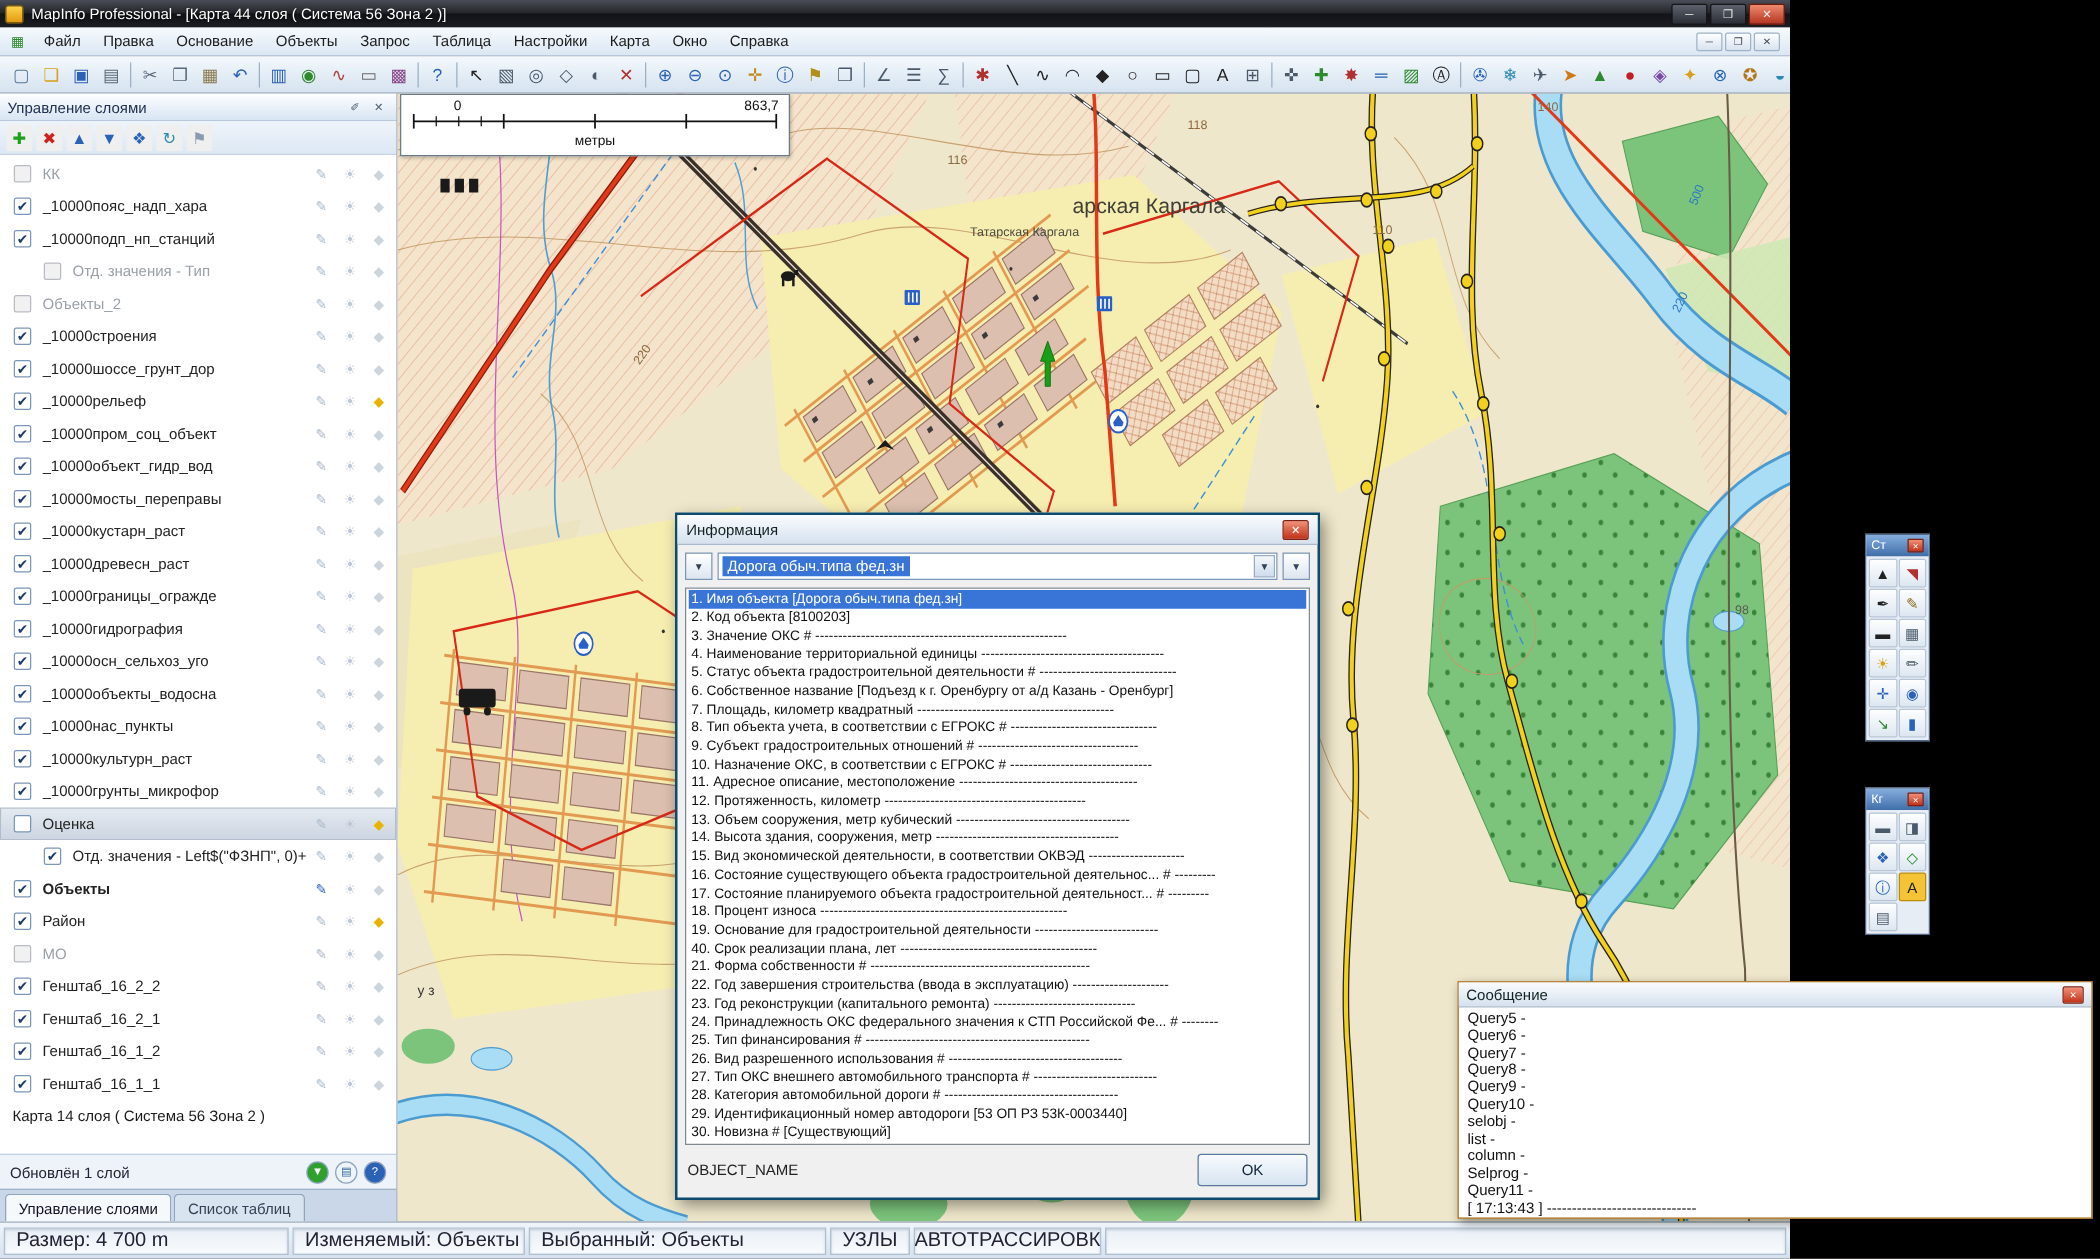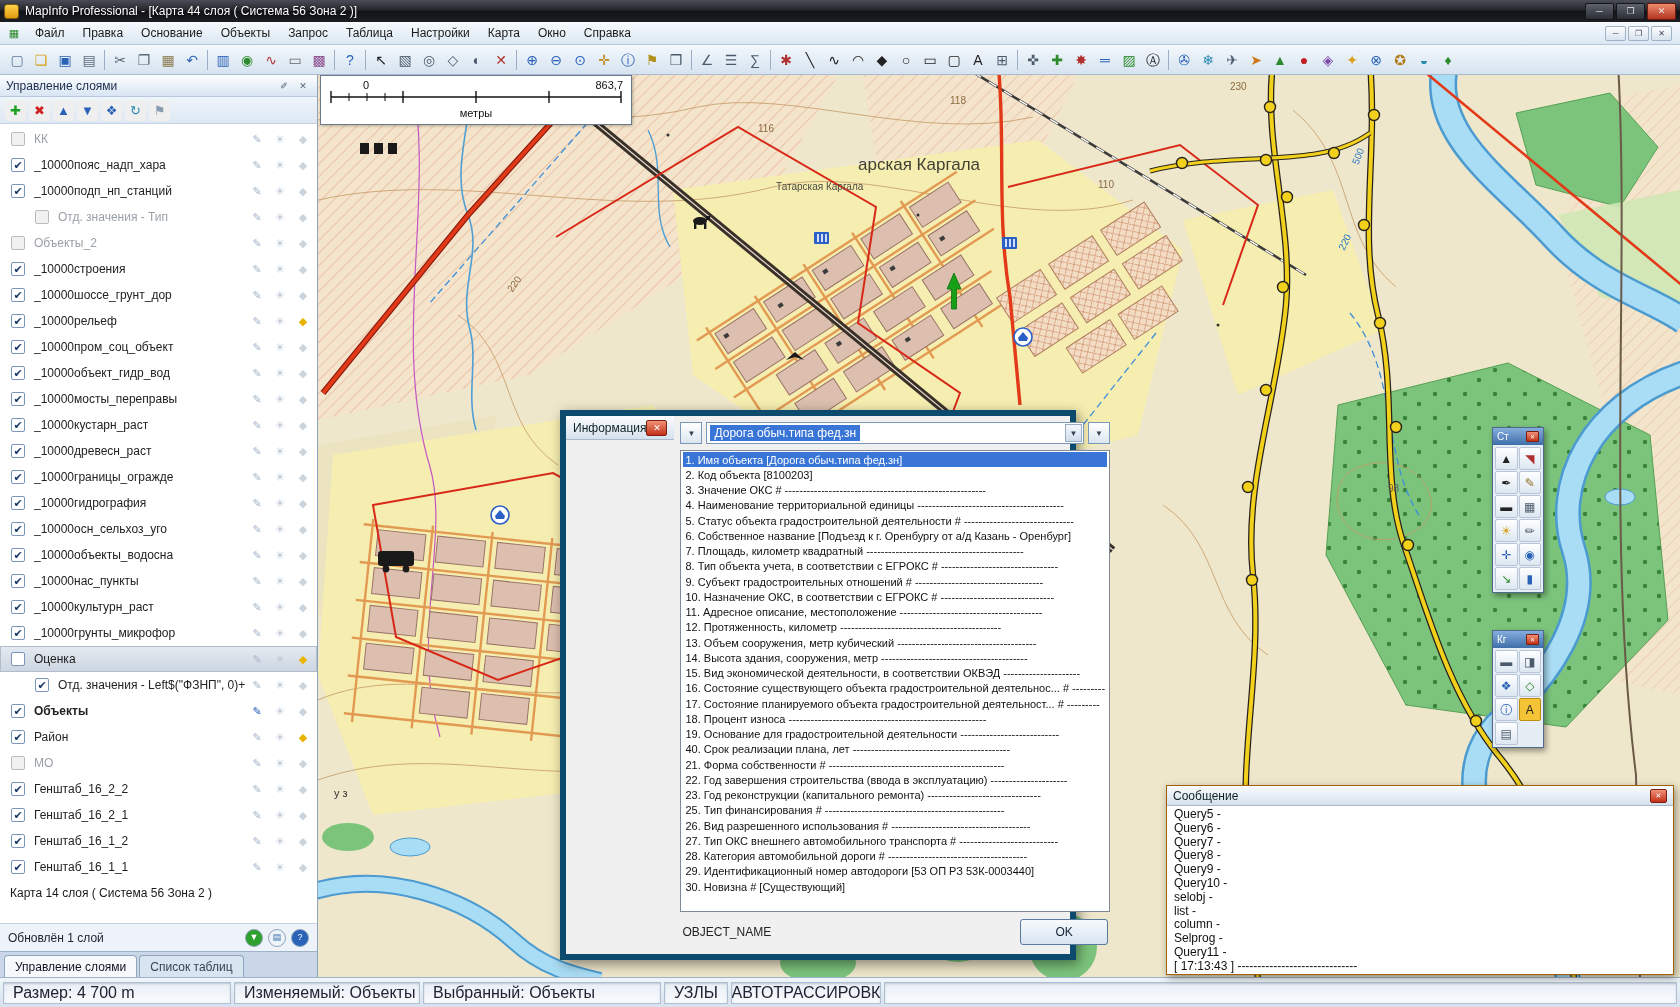--- a/index.html
+++ b/index.html
@@ -5,7 +5,7 @@
   *{margin:0;padding:0;box-sizing:border-box}
   html,body{width:1680px;height:1007px;overflow:hidden}
   body{font-family:"Liberation Sans",sans-serif;font-size:12px;background:#000}
-  .app{position:relative;width:1680px;height:1007px;display:flex;flex-direction:column;background:#a3a3a3}
+  .app{position:relative;width:1432px;height:1007px;display:flex;flex-direction:column;background:#a3a3a3}
 
   
   .titlebar{height:22px;background:linear-gradient(180deg,#4a4d57 0%,#26272c 45%,#121318 52%,#1d1e24 100%);color:#fff;display:flex;align-items:center;padding:0 4px;flex:none}

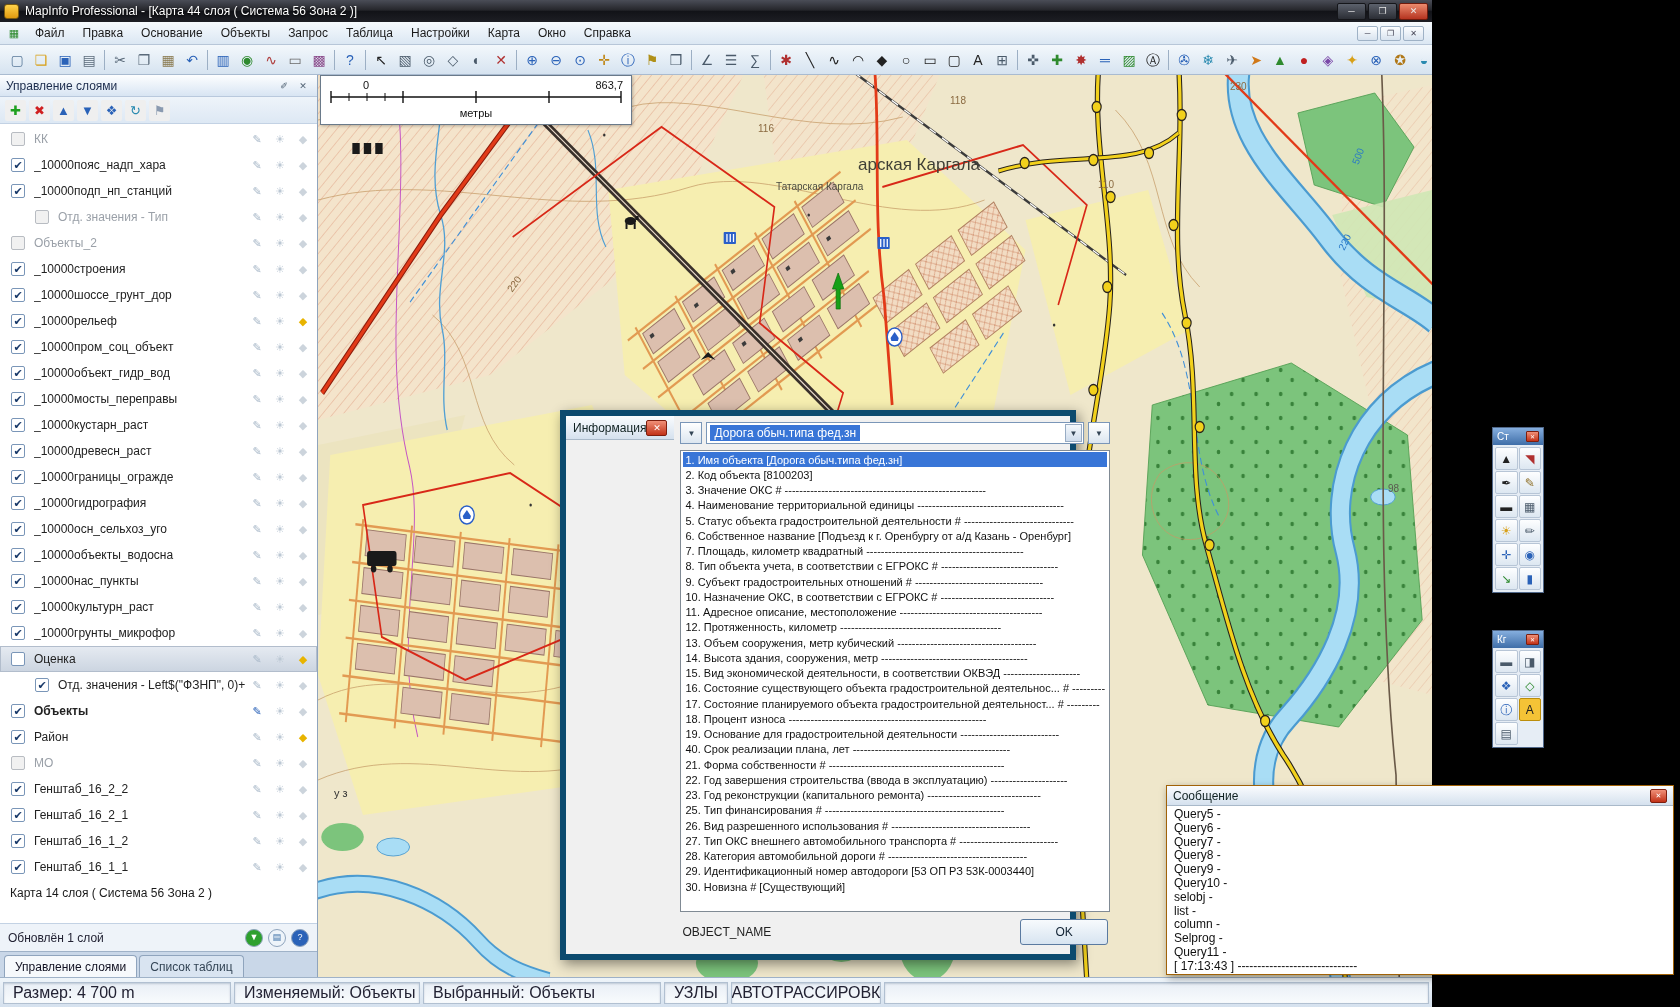--- a/index.html
+++ b/index.html
@@ -919,7 +919,7 @@
 
       <span class="map-label" style="left: 540px; top: 80px; font-size: 17px; color: rgb(63, 63, 54);">арская Каргала</span>
           <span class="map-label" style="left: 458px; top: 106px; font-size: 10px; color: rgb(74, 74, 64);">Татарская Каргала</span>
-          <span class="map-label" style="left: 912px; top: 6px; font-size: 10px; color: rgb(138, 106, 64);">230</span>
+          <span class="map-label" style="left: 912px; top: 6px; font-size: 10px; color: rgb(138, 106, 64);">140</span>
           <span class="map-label" style="left: 632px; top: 20px; font-size: 10px; color: rgb(138, 106, 64);">118</span>
           <span class="map-label" style="left: 440px; top: 48px; font-size: 10px; color: rgb(138, 106, 64);">116</span>
           <span class="map-label" style="left: 780px; top: 104px; font-size: 10px; color: rgb(138, 106, 64);">110</span>

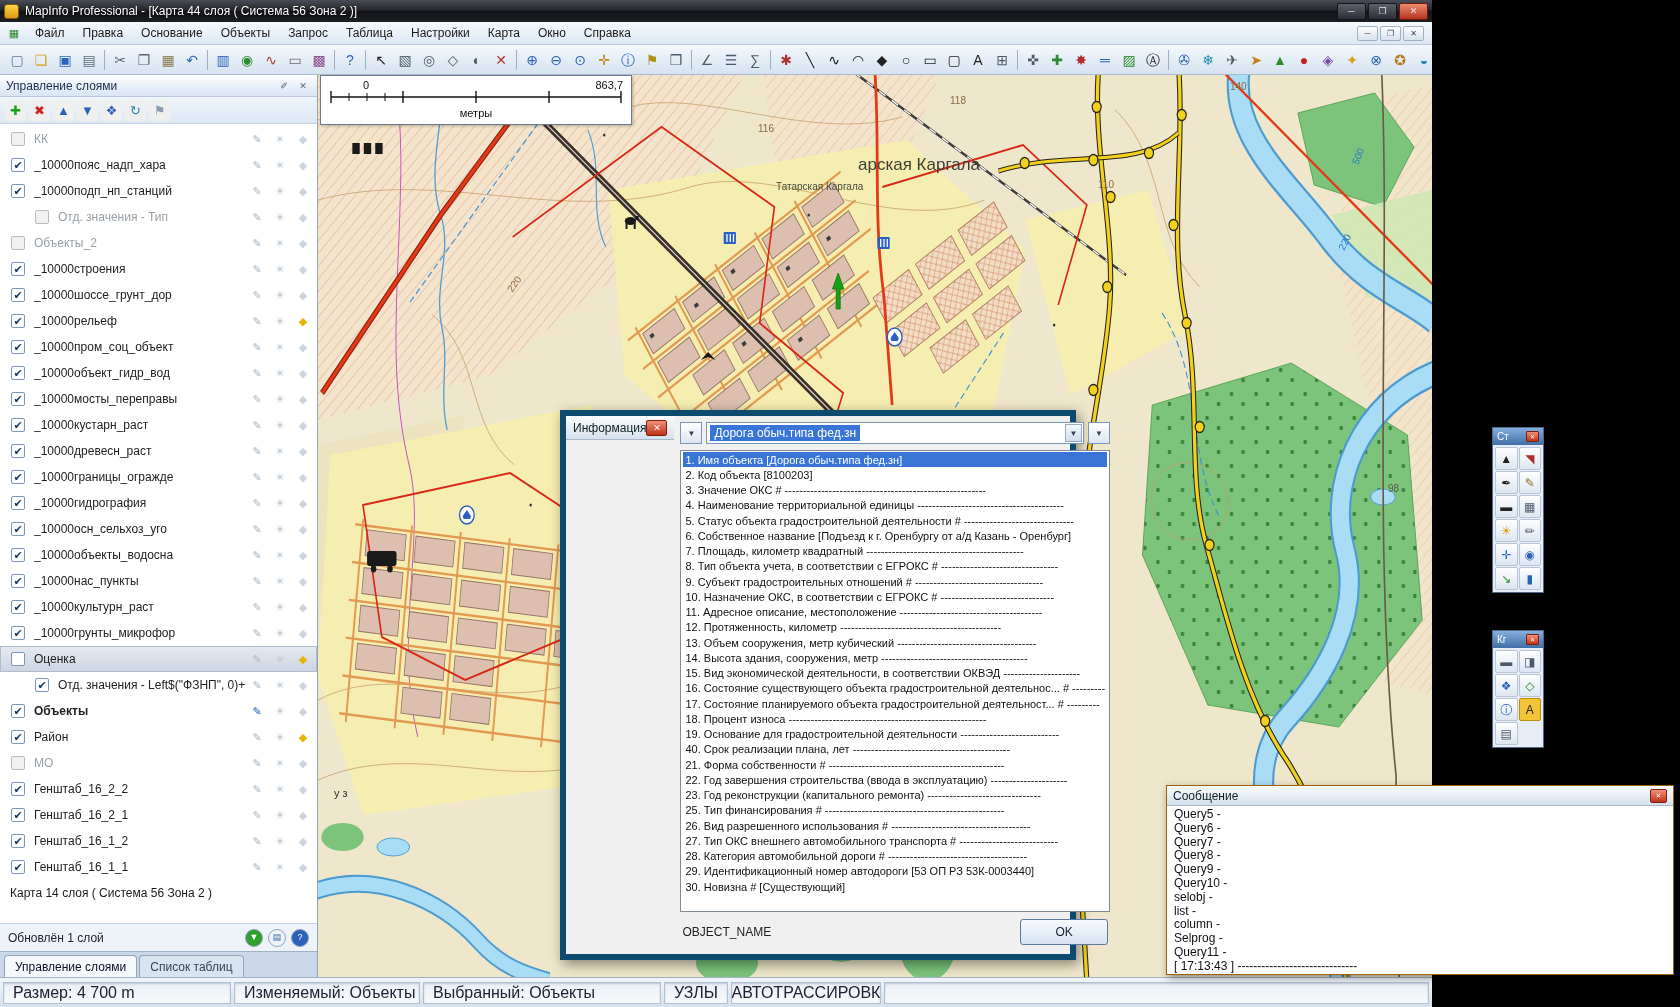--- a/index.html
+++ b/index.html
@@ -72,7 +72,7 @@
   .sb-unit{text-align:center;font-size:11px;color:#111;margin-top:1px}
 
   
-  .dialog{position:absolute;left:560px;top:335px;width:516px;height:550px;background:#f0f0f0;border:6px solid #0c4a6e;box-shadow:3px 4px 12px rgba(0,0,0,.45);z-index:30;display:flex;flex-direction:row}
+  .dialog{position:absolute;left:540px;top:335px;width:516px;height:550px;background:#f0f0f0;border:2px solid #0c4a6e;box-shadow:3px 4px 12px rgba(0,0,0,.45);z-index:30;display:flex;flex-direction:column}
   .dlg-title{height:24px;flex:none;background:linear-gradient(#fafcfe,#d5e1ee);border-bottom:1px solid #a9b9c9;display:flex;align-items:center;padding:0 7px;font-size:12px;color:#122}
   .dlg-title .dt-text{flex:1}
   .dlg-close{width:21px;height:16px;background:linear-gradient(#f09078,#c23218);border:1px solid #7e1e0e;border-radius:2px;color:#fff;font-size:9px;display:flex;align-items:center;justify-content:center}

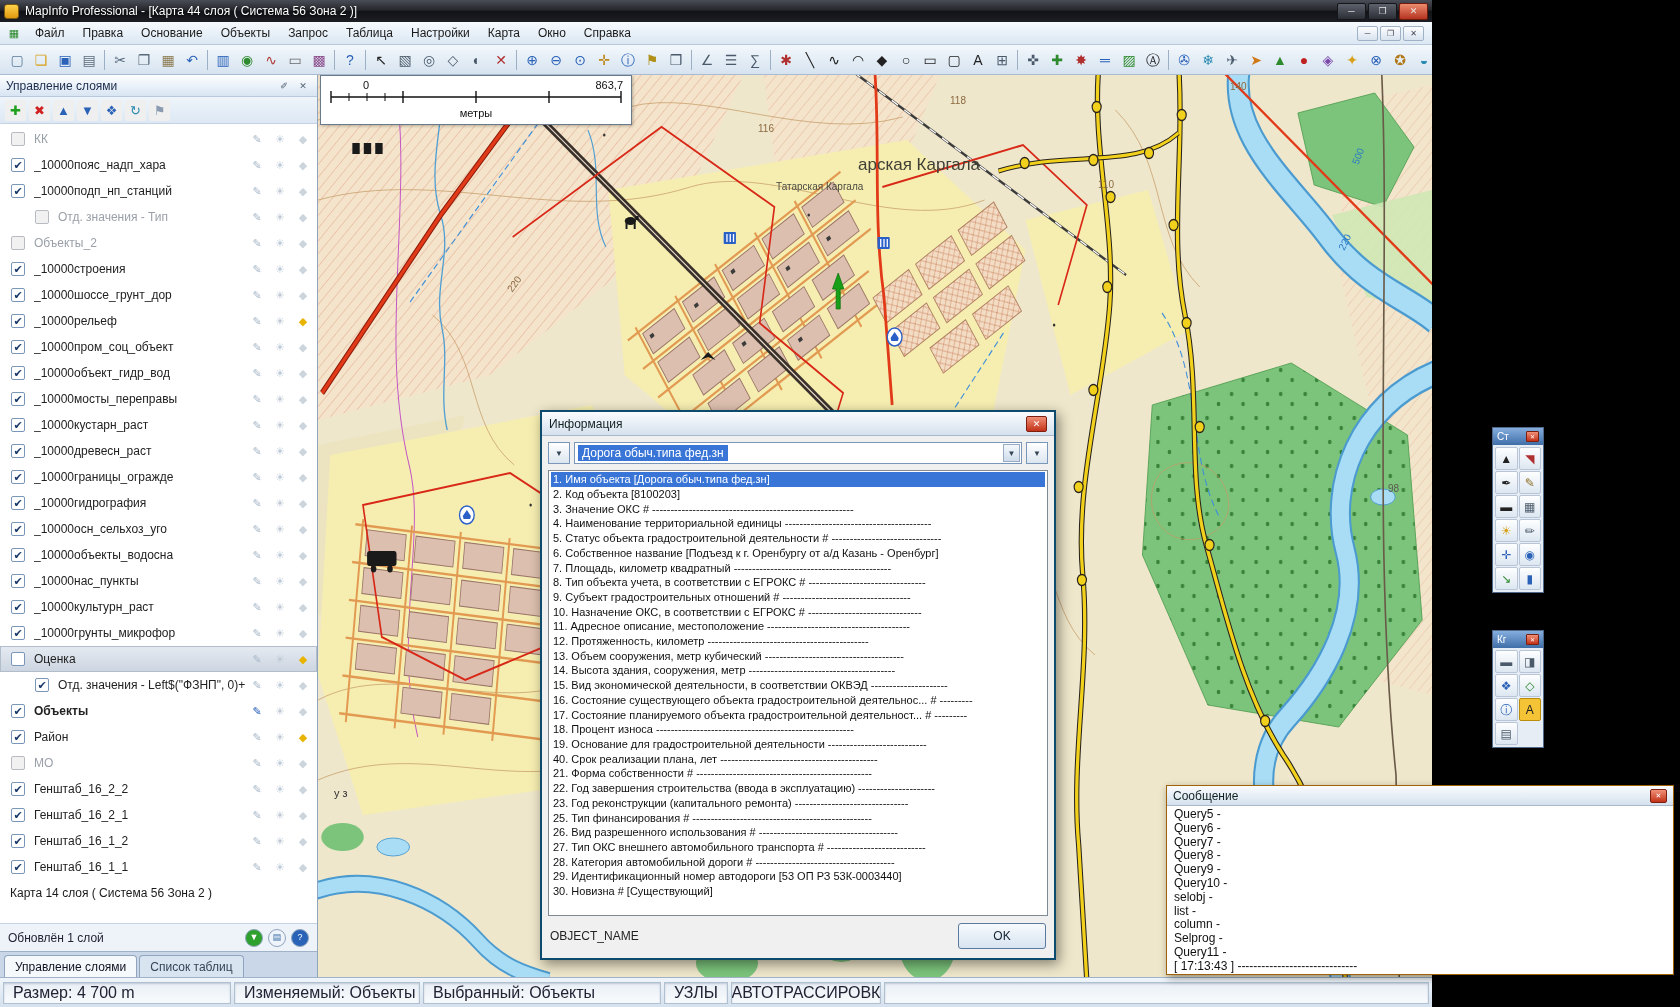--- a/index.html
+++ b/index.html
@@ -995,6 +995,7 @@
             <div class="info-row">21. Форма собственности  #  ------------------------------------------------</div>
             <div class="info-row">22. Год завершения строительства (ввода в эксплуатацию)   ---------------------</div>
             <div class="info-row">23. Год реконструкции (капитального ремонта)   -------------------------------</div>
+            <div class="info-row">24. Принадлежность ОКС федерального значения к СТП Российской Фе...  #  --------</div>
             <div class="info-row">25. Тип финансирования  #  -------------------------------------------------</div>
             <div class="info-row">26. Вид разрешенного использования  #  --------------------------------------</div>
             <div class="info-row">27. Тип ОКС внешнего автомобильного транспорта  #  ---------------------------</div>

